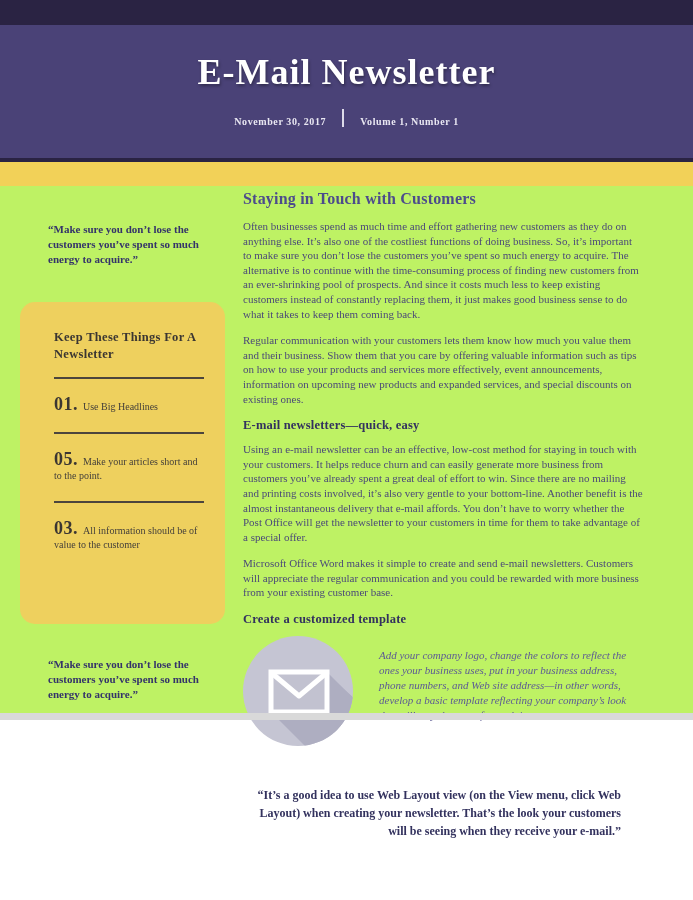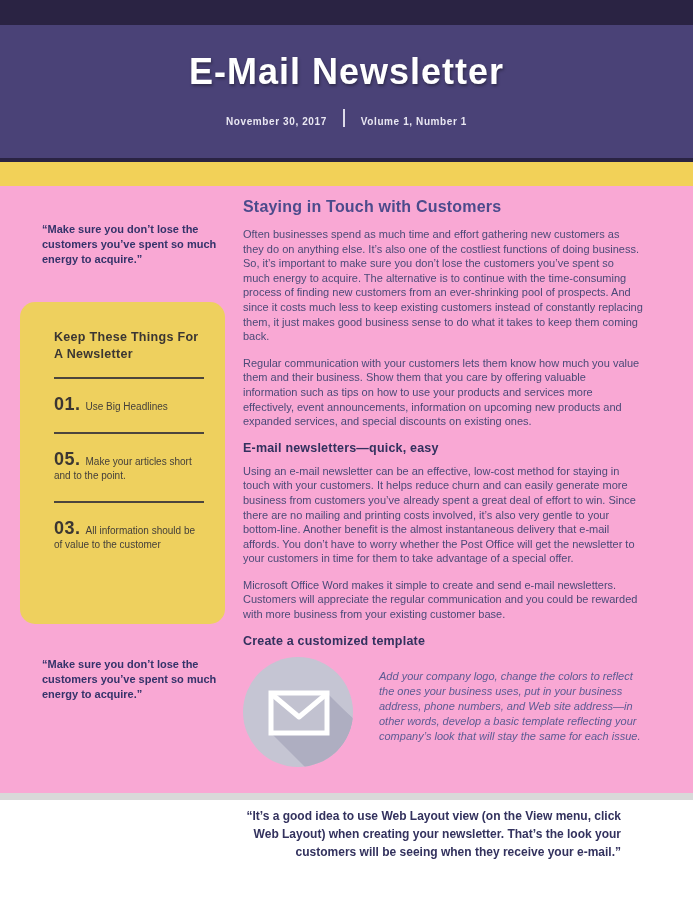--- a/index.html
+++ b/index.html
@@ -10,7 +10,7 @@
     position: relative; overflow: hidden;
     color: #4b4a78;
   }
-  .page { width: 693px; height: 800px; position: relative; background: #f9a8d4; }
+  .page { width: 693px; height: 720px; position: relative; background: #bef264; font-family: Liberation Serif, serif; }
 
   
   .top-strip { height: 25px; background: #2a2343; }

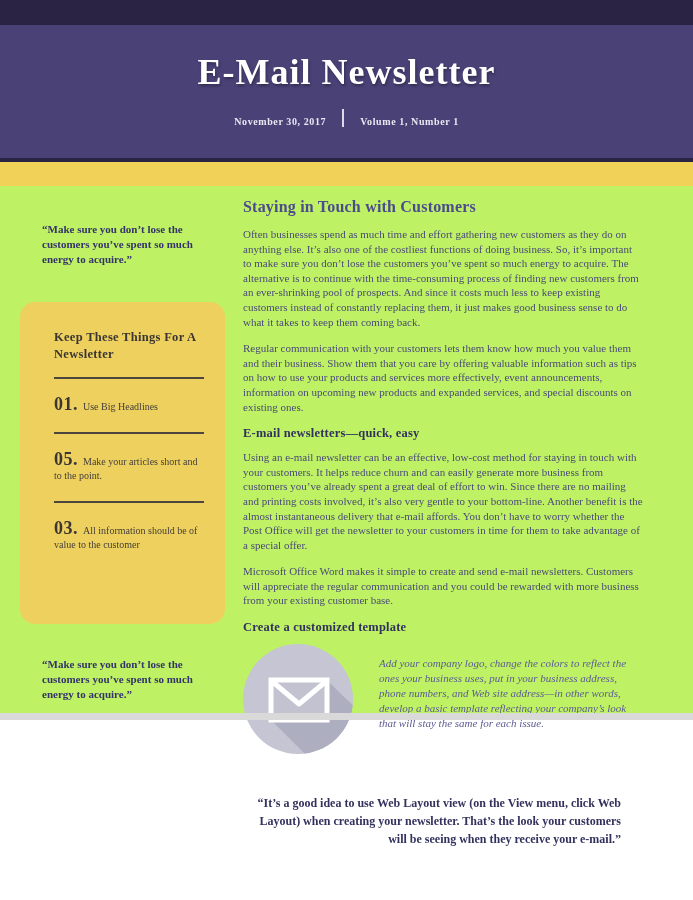--- a/index.html
+++ b/index.html
@@ -58,7 +58,7 @@
   .tip-number { font-size: 18px; font-weight: bold; color: #3b3632; margin-right: 5px; letter-spacing: 0.5px; }
   .pull-quote.bottom { margin-top: 33px; }
 
-  .main { width: 400px; flex: 0 0 400px; margin-left: 18px; padding-top: 12px; }
+  .main { width: 400px; flex: 0 0 400px; margin-left: 18px; padding-top: 4px; }
   .h1 {
     font-size: 16px; font-weight: bold; color: #4c4b8c;
     letter-spacing: 0.2px; margin-bottom: 11px;

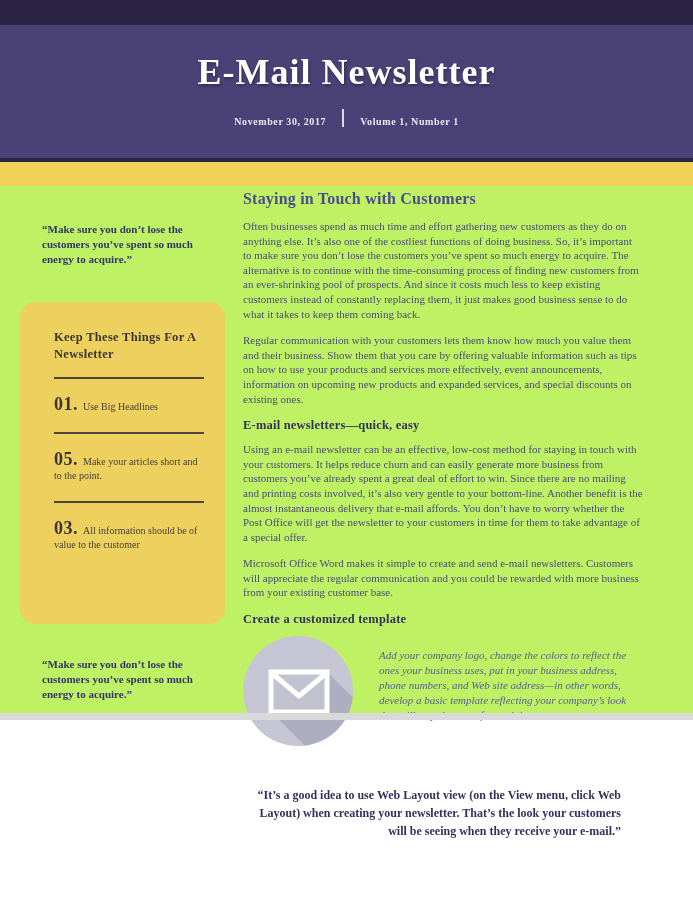--- a/index.html
+++ b/index.html
@@ -38,7 +38,7 @@
 
   .sidebar { width: 205px; flex: 0 0 205px; }
   .pull-quote {
-    margin: 36px 4px 0 22px;
+    margin: 36px 4px 0 28px;
     font-size: 11px; font-weight: bold; line-height: 15px;
     color: #34336a;
   }

